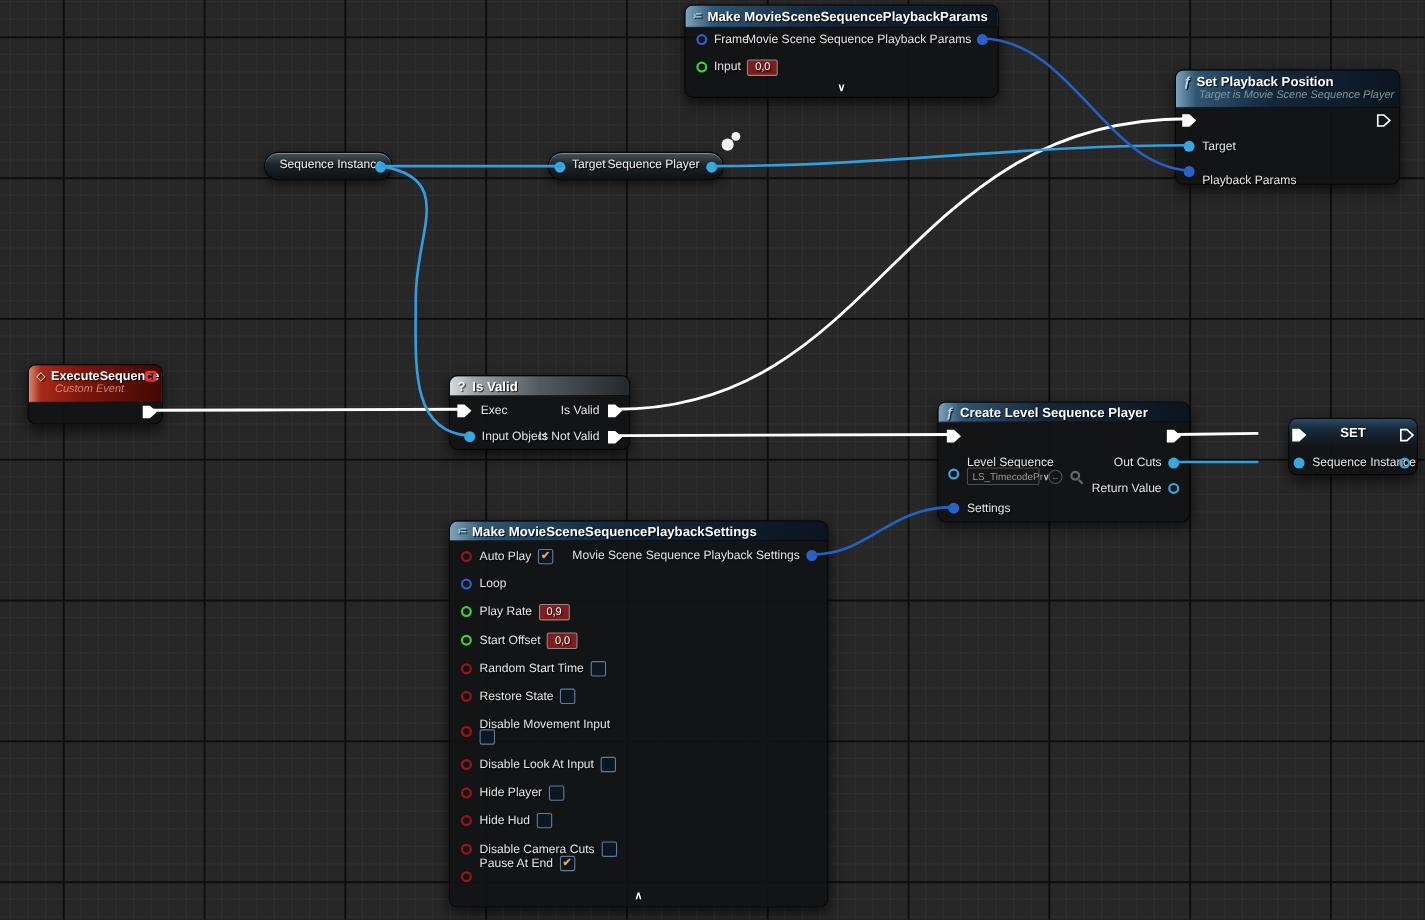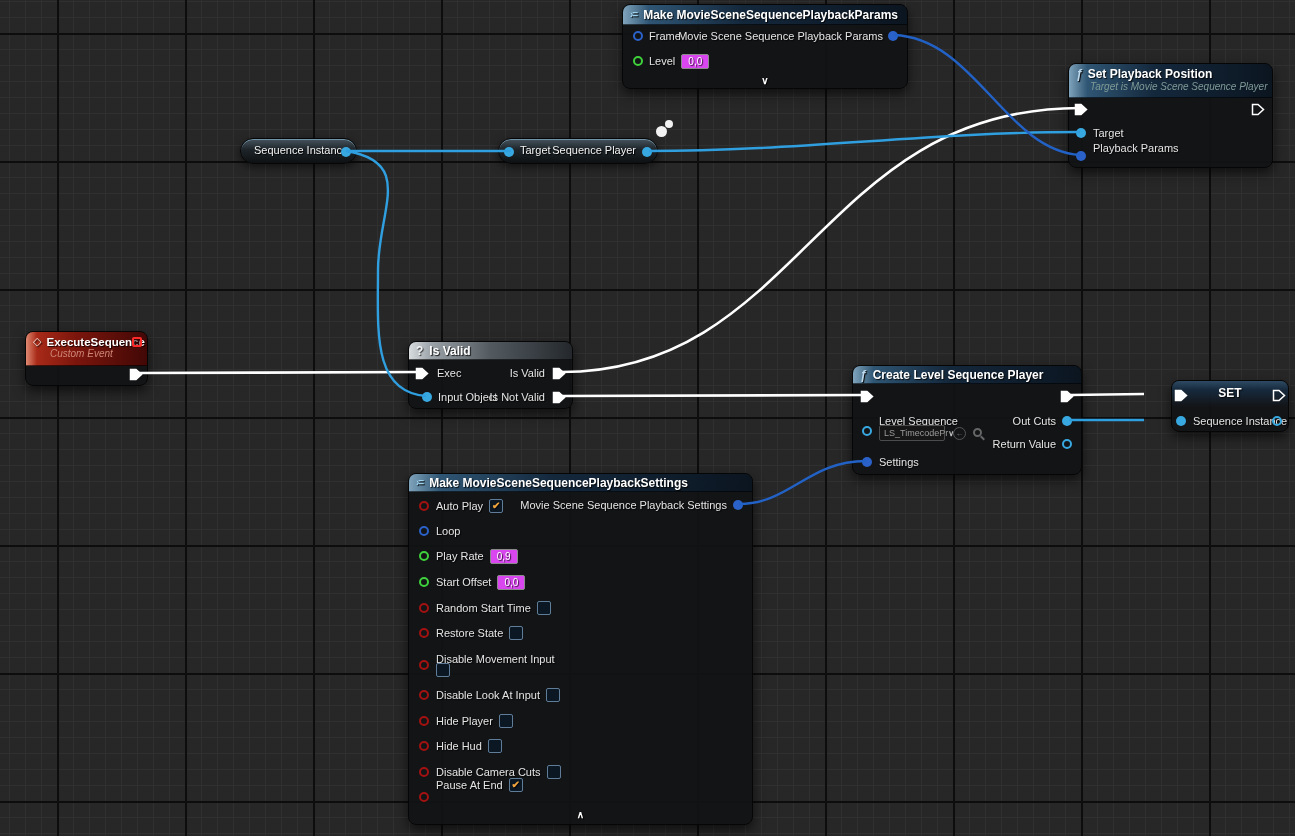--- a/index.html
+++ b/index.html
@@ -144,7 +144,7 @@
     <span class="pc str-f" style="right:9px;top:26px"></span>
     <span class="pc float-h" style="left:10px;top:51px"></span>
     <div class="row" style="left:26px;top:48px">
-      <span>Level</span>
+      <span>Input</span>
       <span class="field">0,0</span>
     </div>
     <div class="chev" style="bottom:2px">∨</div>

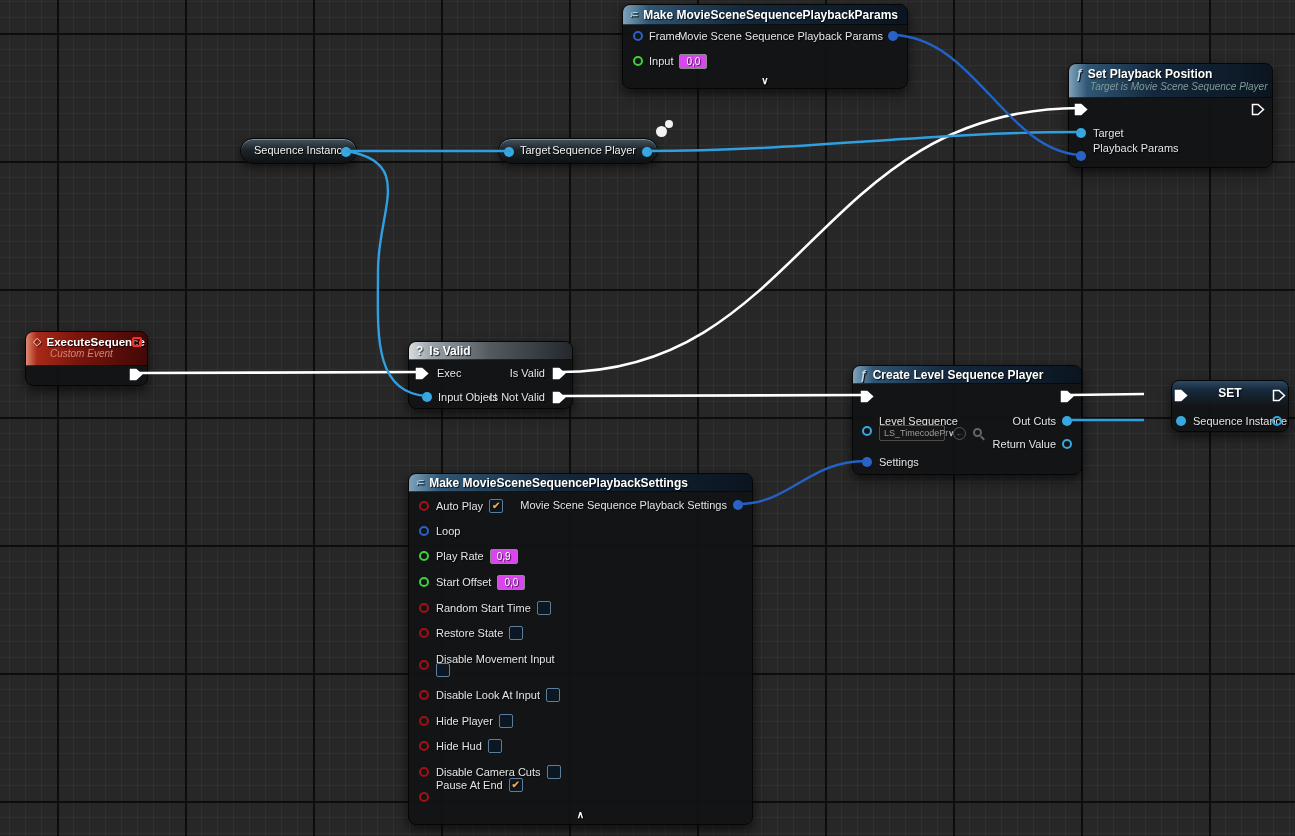--- a/index.html
+++ b/index.html
@@ -63,7 +63,7 @@
 
   .field {
     display:inline-block; min-width:28px; padding:0 4px; margin-left:6px;
-    background:#d946ef; border:1px solid #8a8a8a; border-radius:2px;
+    background:#7f1d1d; border:1px solid #8a8a8a; border-radius:2px;
     color:#fff; font-size:10px; line-height:13px; text-align:center; vertical-align:middle;
   }
   .cb {

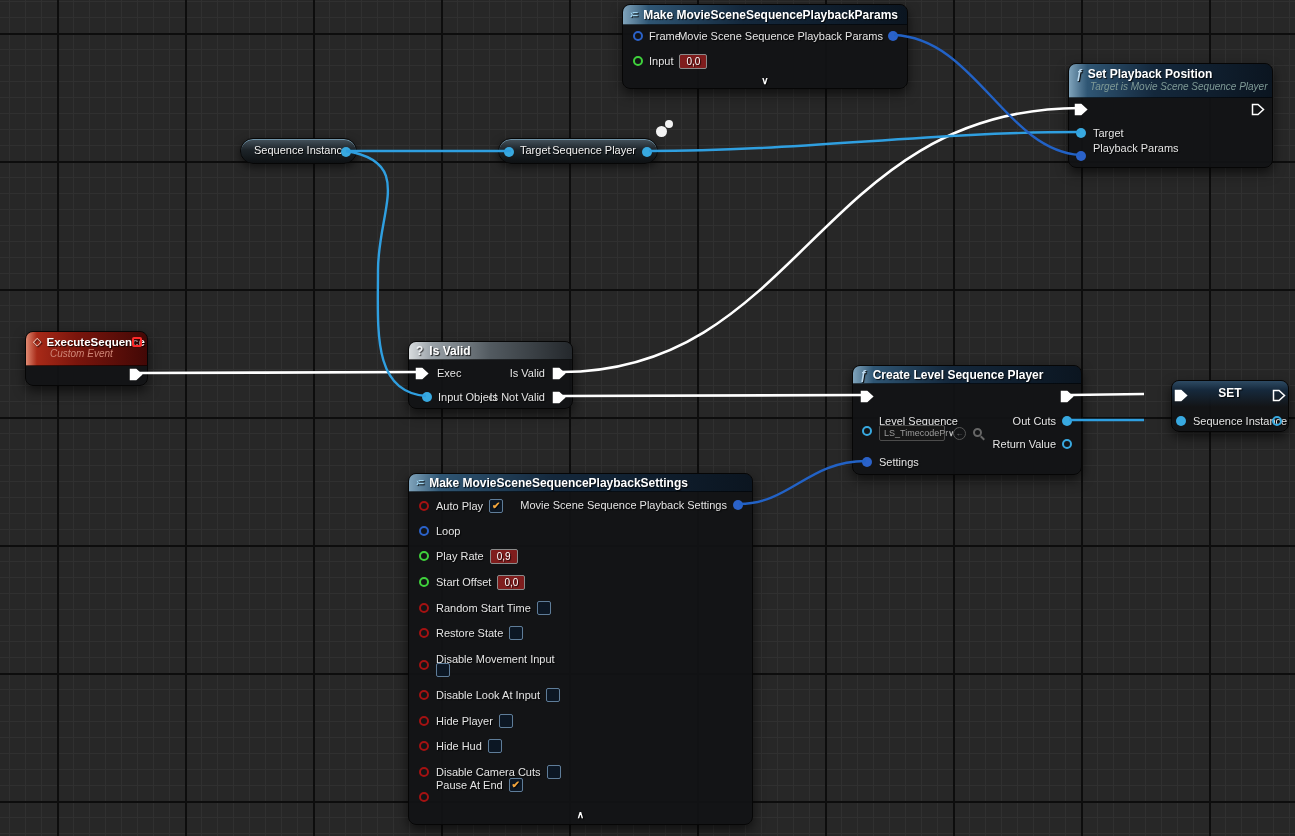--- a/index.html
+++ b/index.html
@@ -167,7 +167,7 @@
     <span class="pc obj-f" style="left:7px;top:64px"></span>
     <span class="lbl" style="left:24px;top:61px">Target</span>
     <span class="pc str-f" style="left:7px;top:87px"></span>
-    <span class="lbl" style="left:24px;top:76px">Playback Params</span>
+    <span class="lbl" style="left:24px;top:92px">Playback Params</span>
   </div>
 
   <div class="node" style="left:408px;top:341px;width:165px;height:68px">

